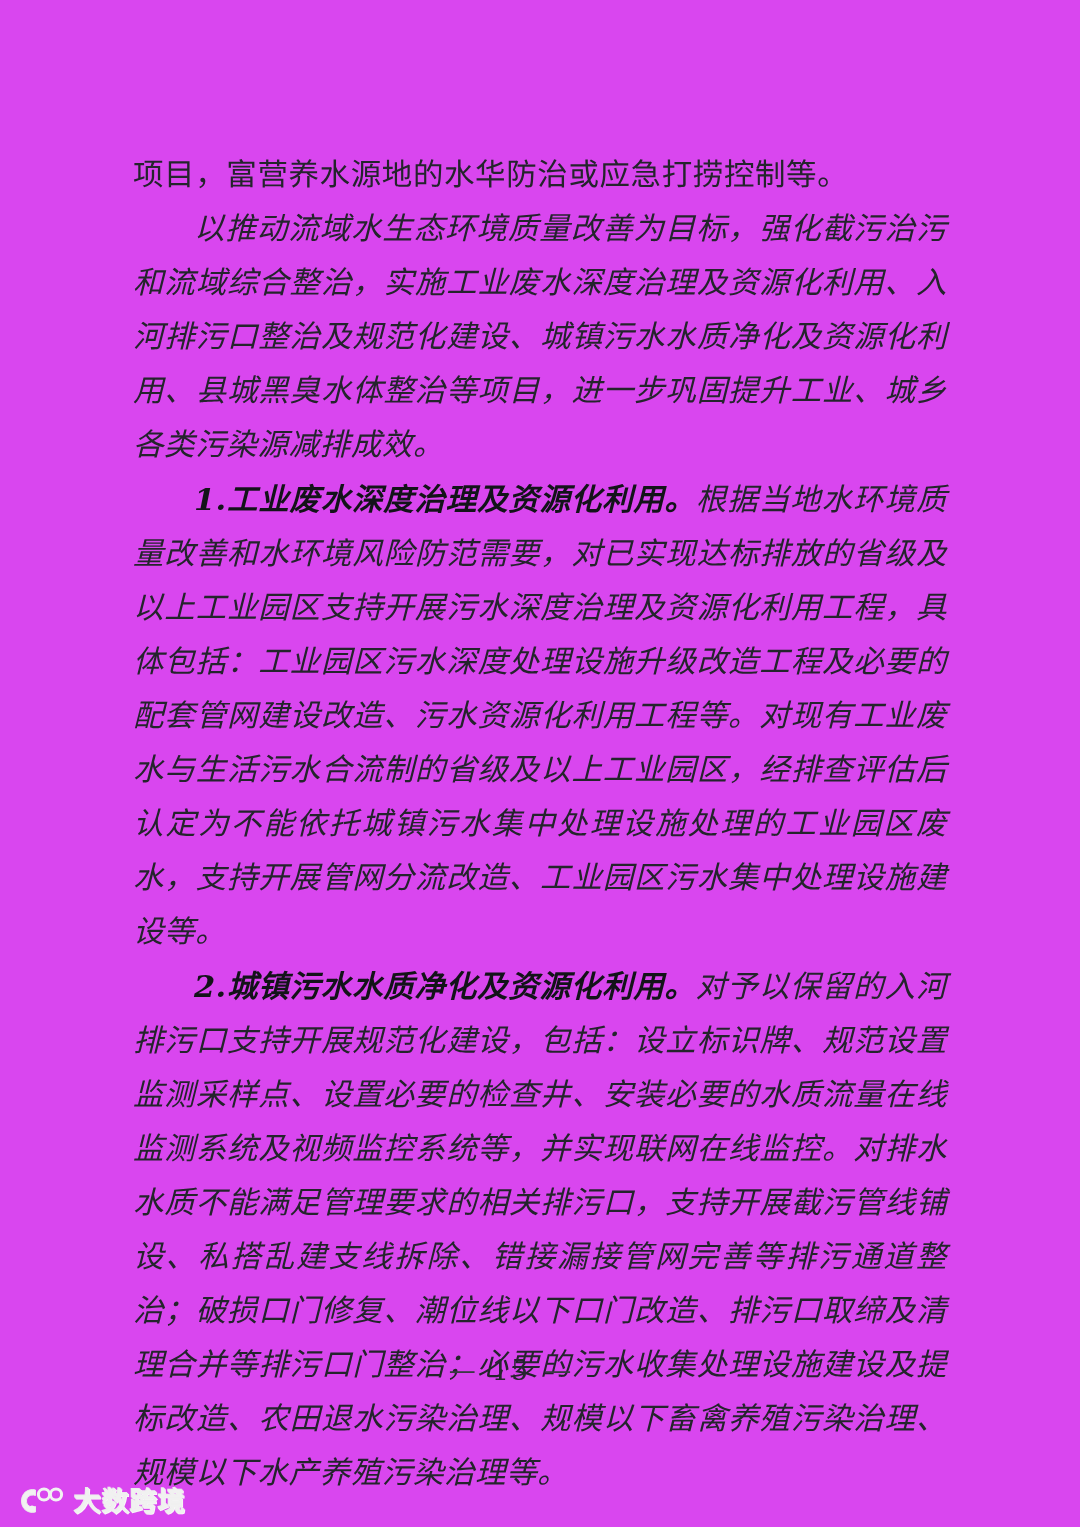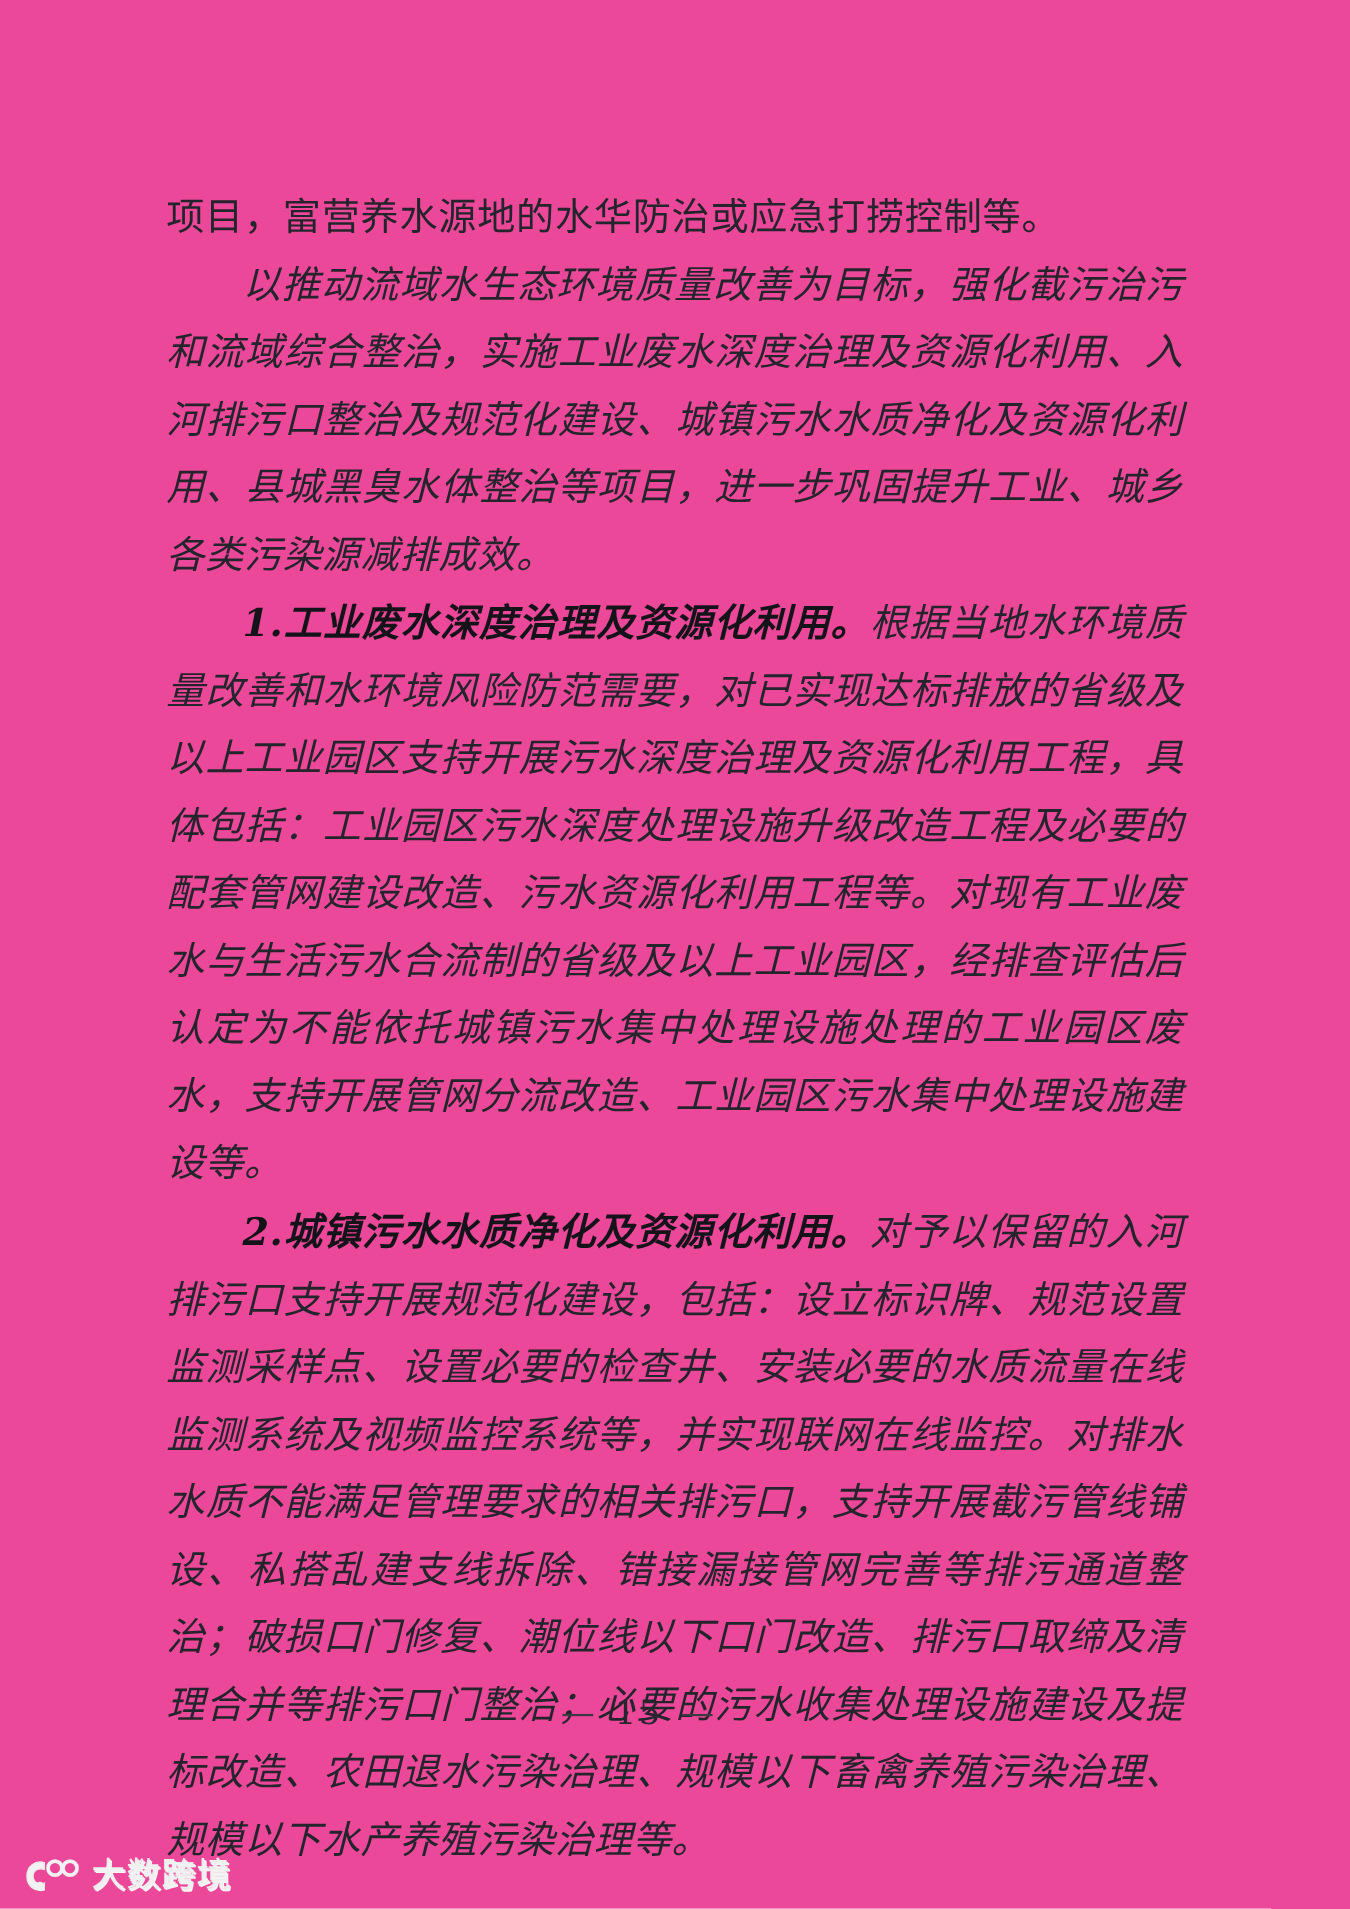--- a/index.html
+++ b/index.html
@@ -13,7 +13,7 @@
     position: relative;
     width: 1080px;
     height: 1527px;
-    background: #ec4899;
+    background: #d946ef;
     overflow: hidden;
     box-sizing: border-box;
     font-family: "DejaVu Serif", "Liberation Serif", serif;

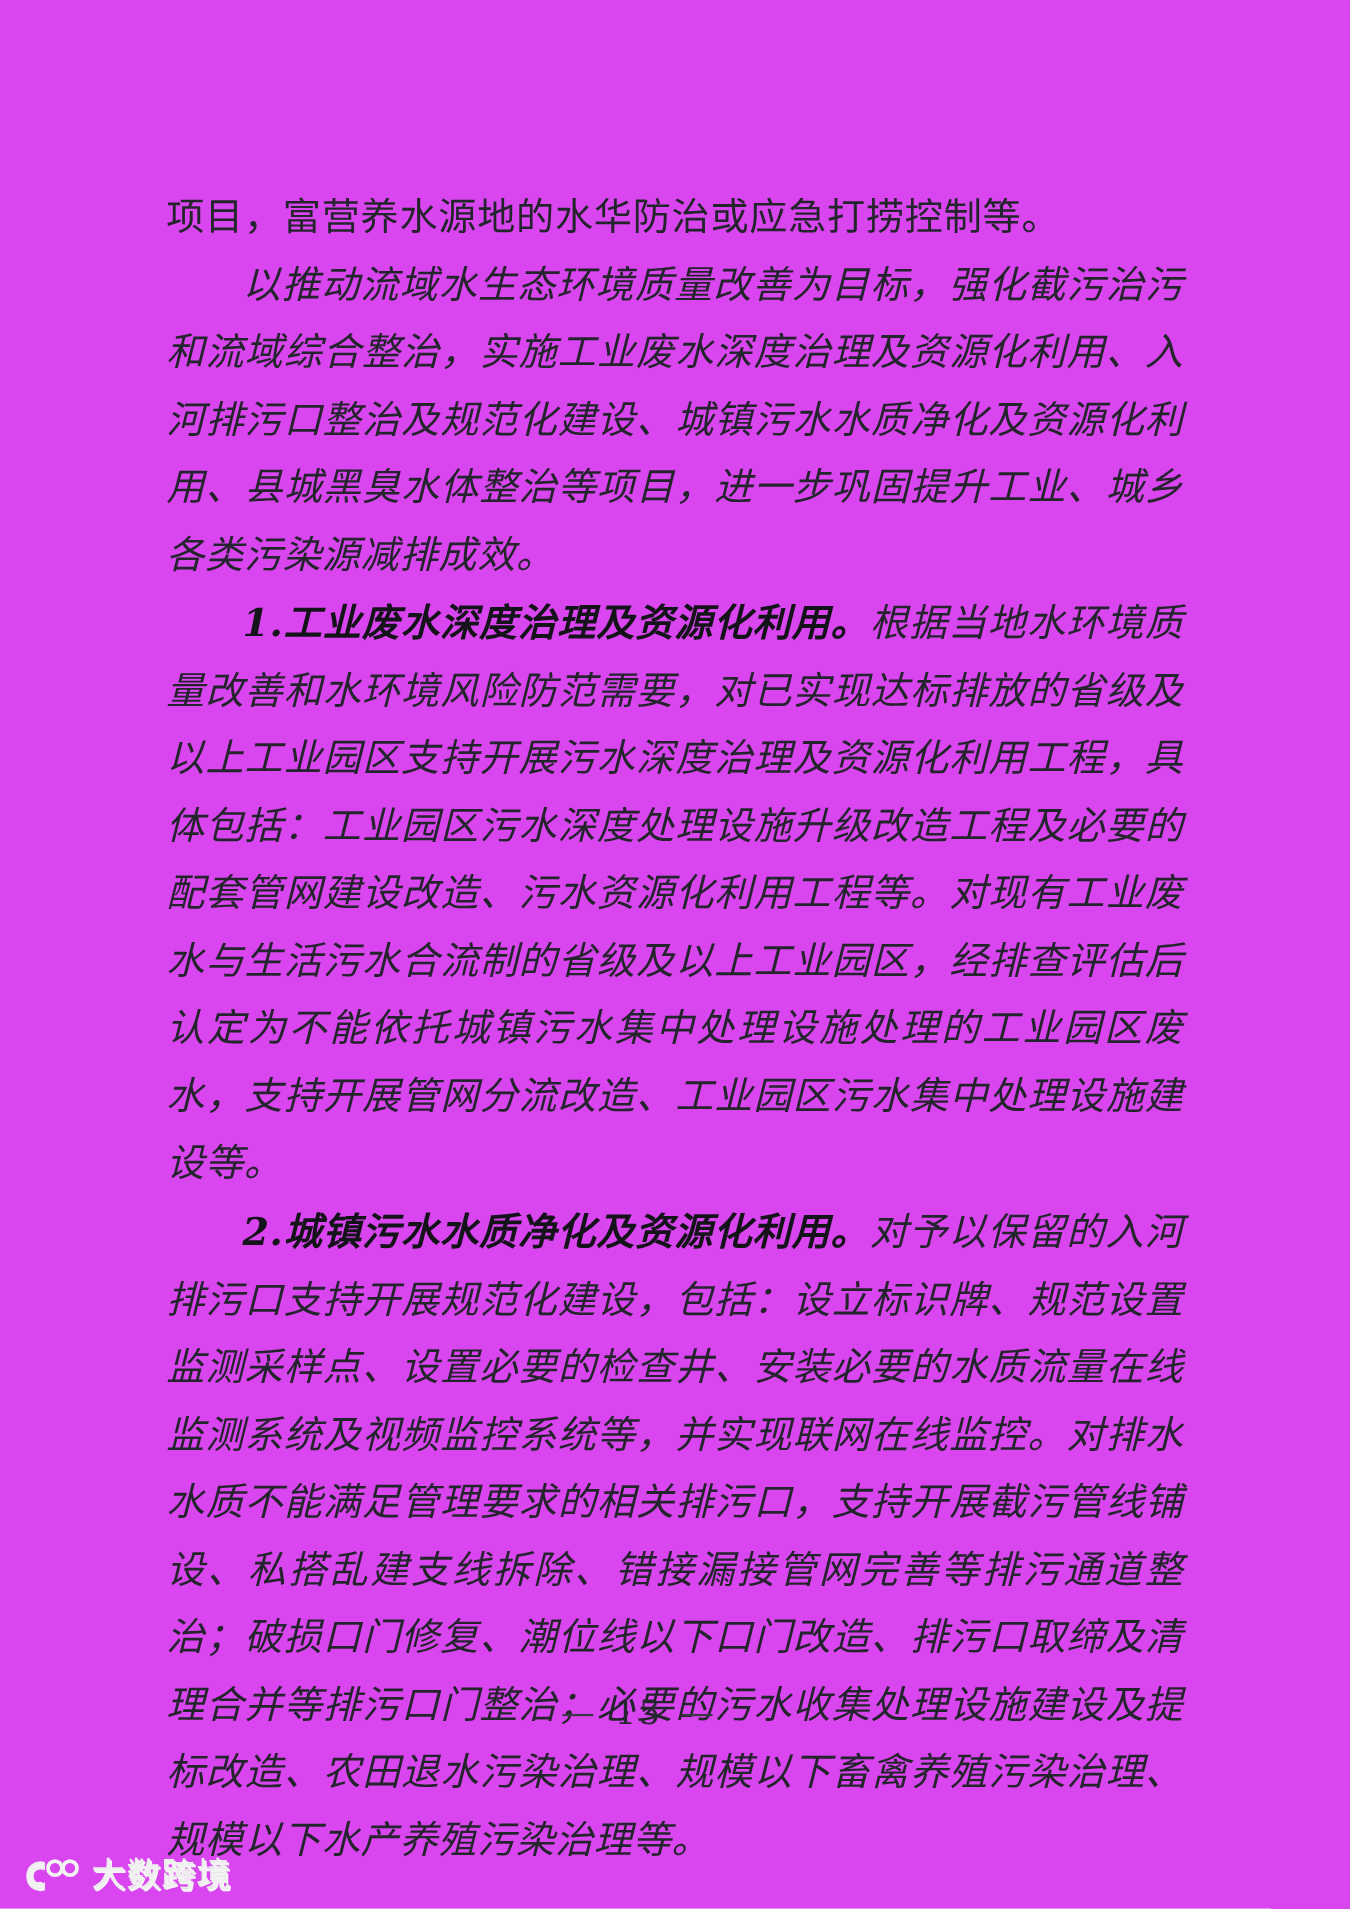--- a/index.html
+++ b/index.html
@@ -124,7 +124,7 @@
 
   .wm-text {
     font-size: 27px;
-    font-weight: 400;
+    font-weight: 700;
     letter-spacing: 1px;
     color: #f1f1f1;
     font-family: "DejaVu Sans", "Liberation Sans", sans-serif;

